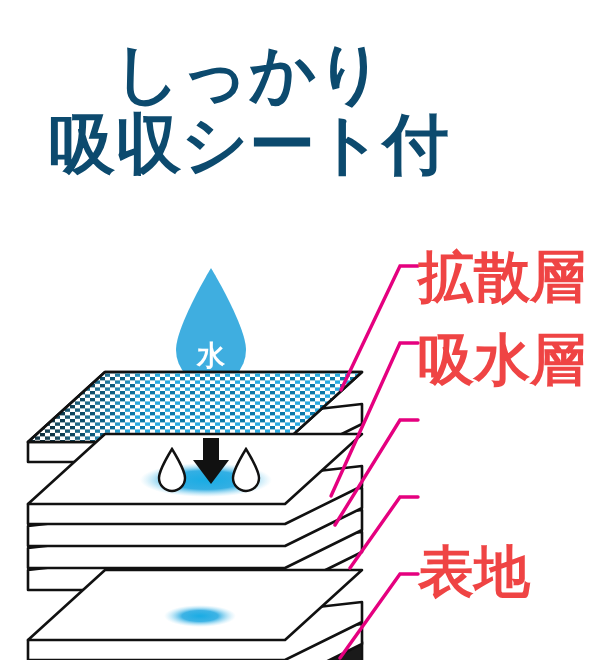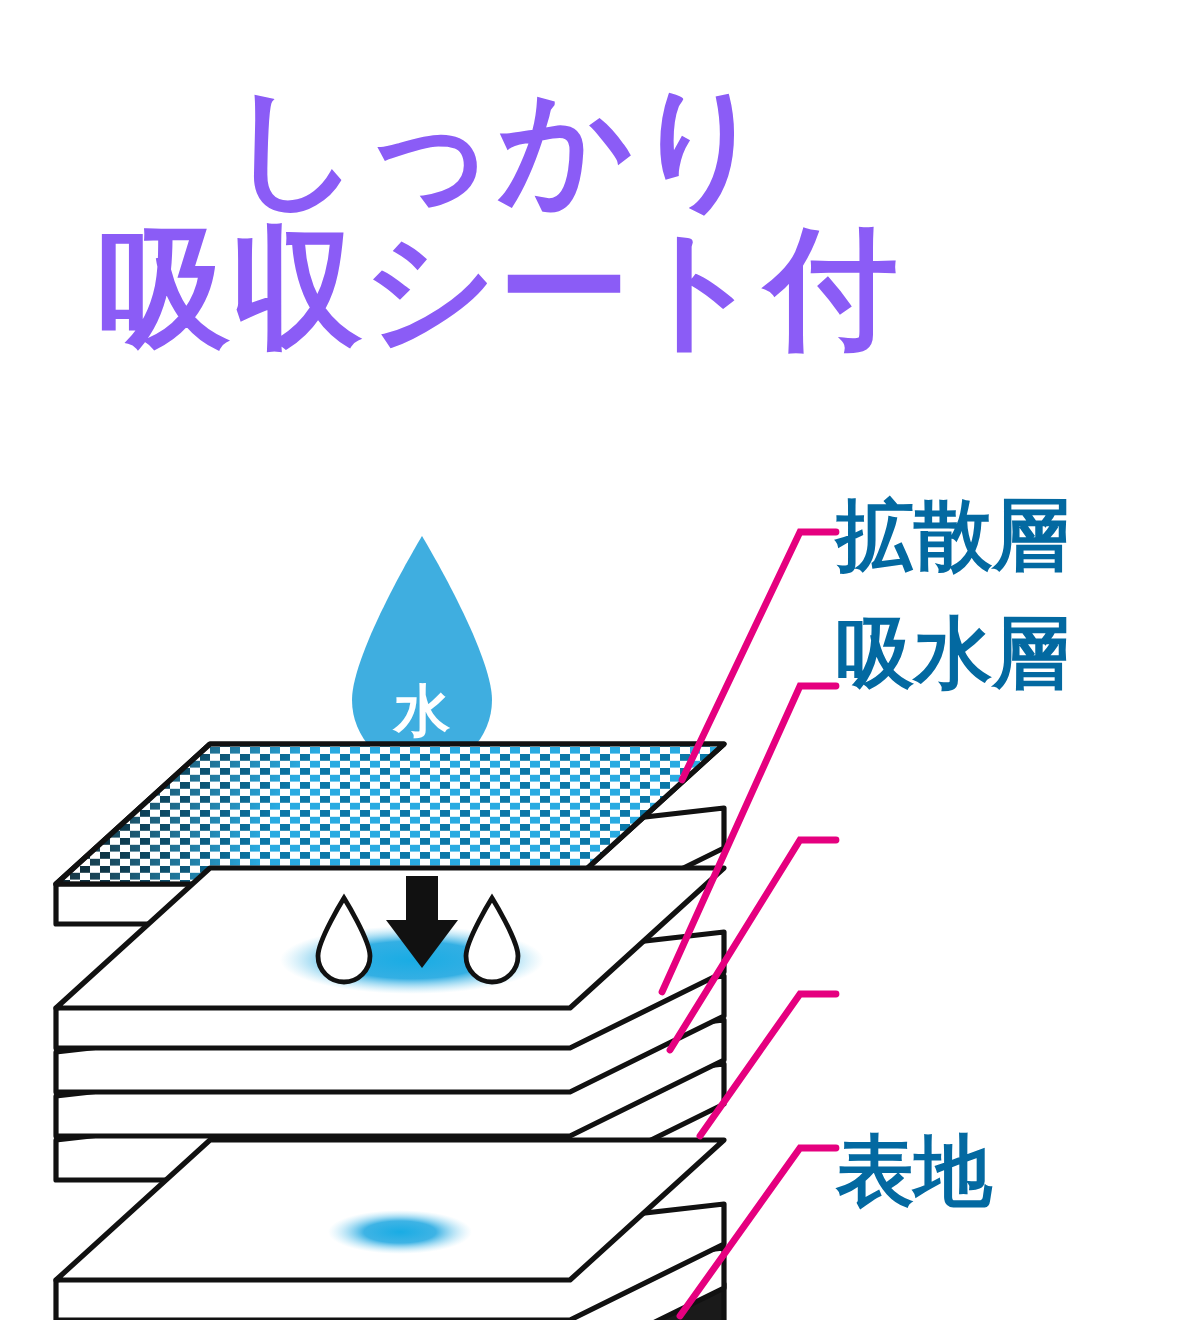--- a/index.html
+++ b/index.html
@@ -13,7 +13,7 @@
   
   .headline{
     position:absolute;left:0;top:42px;width:498px;
-    text-align:center;color:#8b5cf6;
+    text-align:center;color:#0c4a6e;
     font-family:"DejaVu Sans","Liberation Sans",sans-serif;
     font-weight:700;line-height:0.98;
     letter-spacing:0.01em;

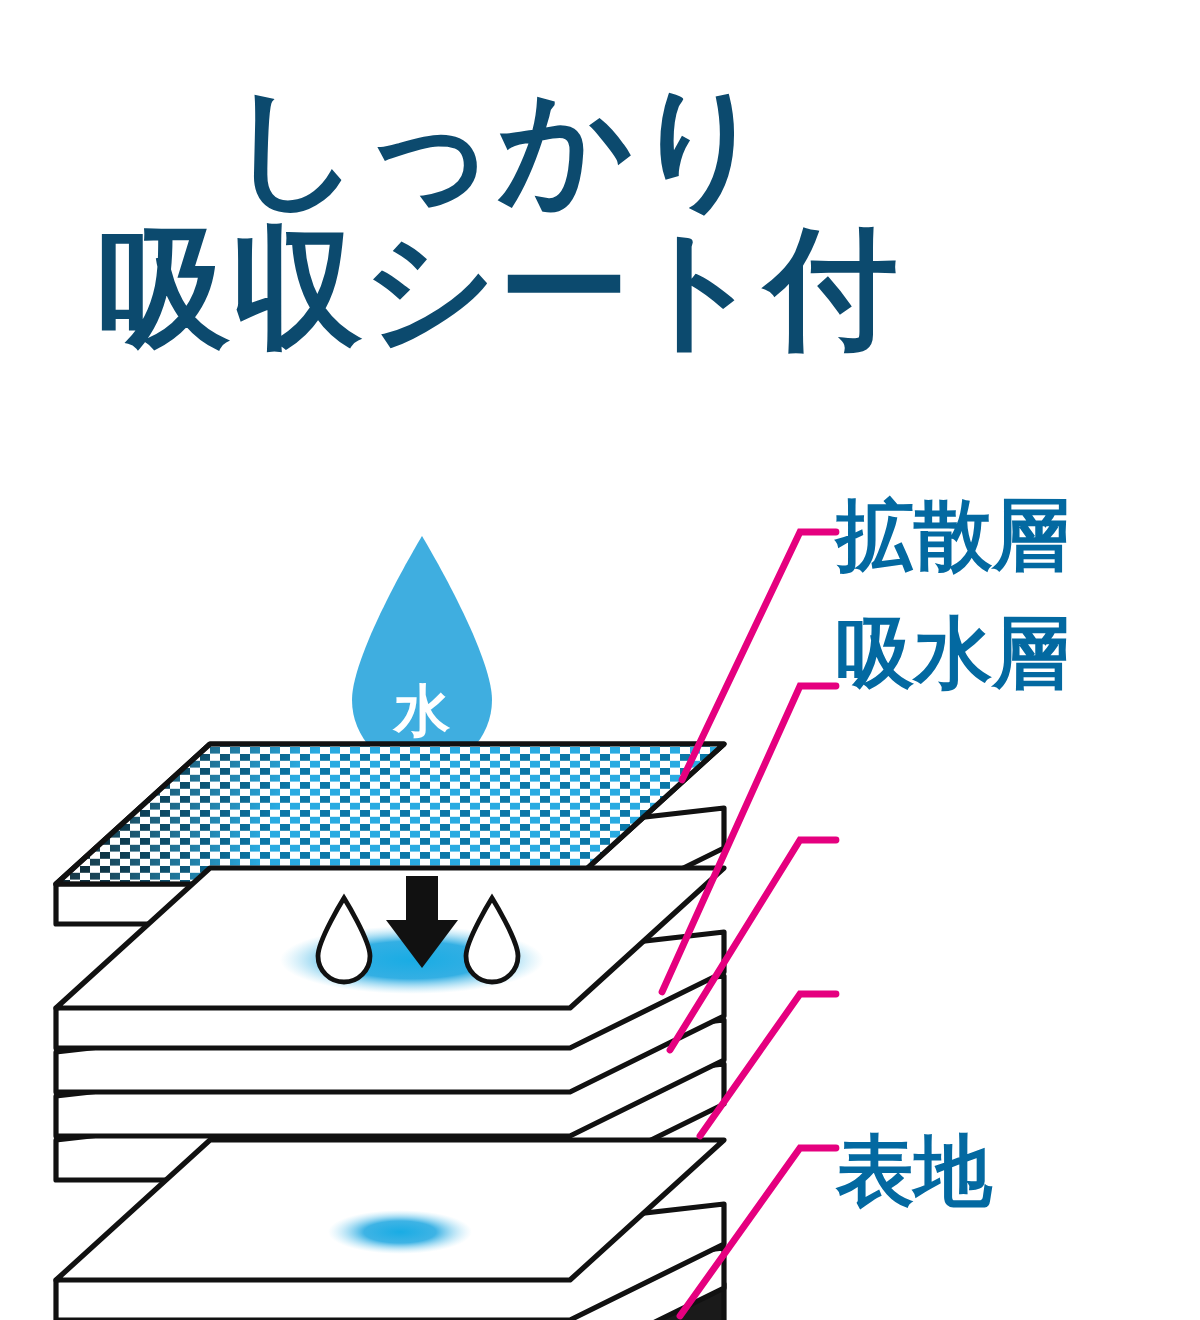--- a/index.html
+++ b/index.html
@@ -30,9 +30,9 @@
   .labels{position:absolute;left:418px;top:240px;width:182px;height:380px;}
   .label{
     position:absolute;left:0;
-    color:#0369a1;
+    color:#ef4444;
     font-family:"DejaVu Sans","Liberation Sans",sans-serif;
-    font-weight:700;font-size:39px;line-height:1;
+    font-weight:700;font-size:56px;line-height:1;
     white-space:nowrap;
   }
   .lab0{top:9px;}

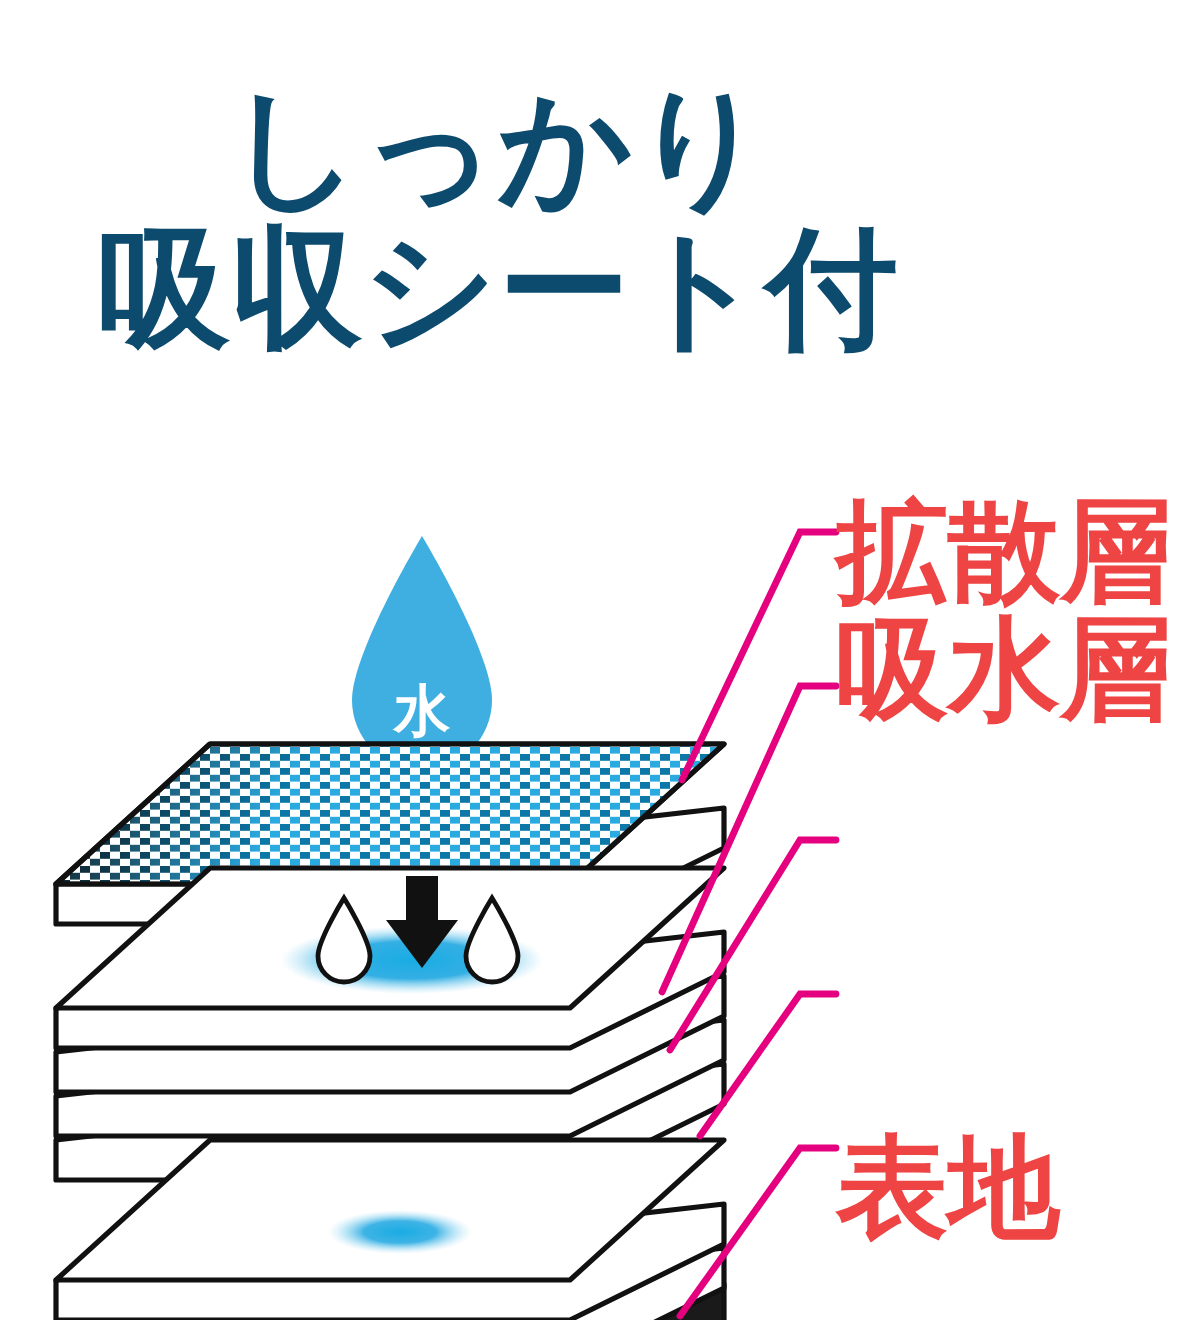--- a/index.html
+++ b/index.html
@@ -36,7 +36,7 @@
     white-space:nowrap;
   }
   .lab0{top:9px;}
-  .lab1{top:68px;}
+  .lab1{top:92px;}
   .lab2{top:163px;}
   .lab3{top:240px;}
   .lab4{top:327px;}

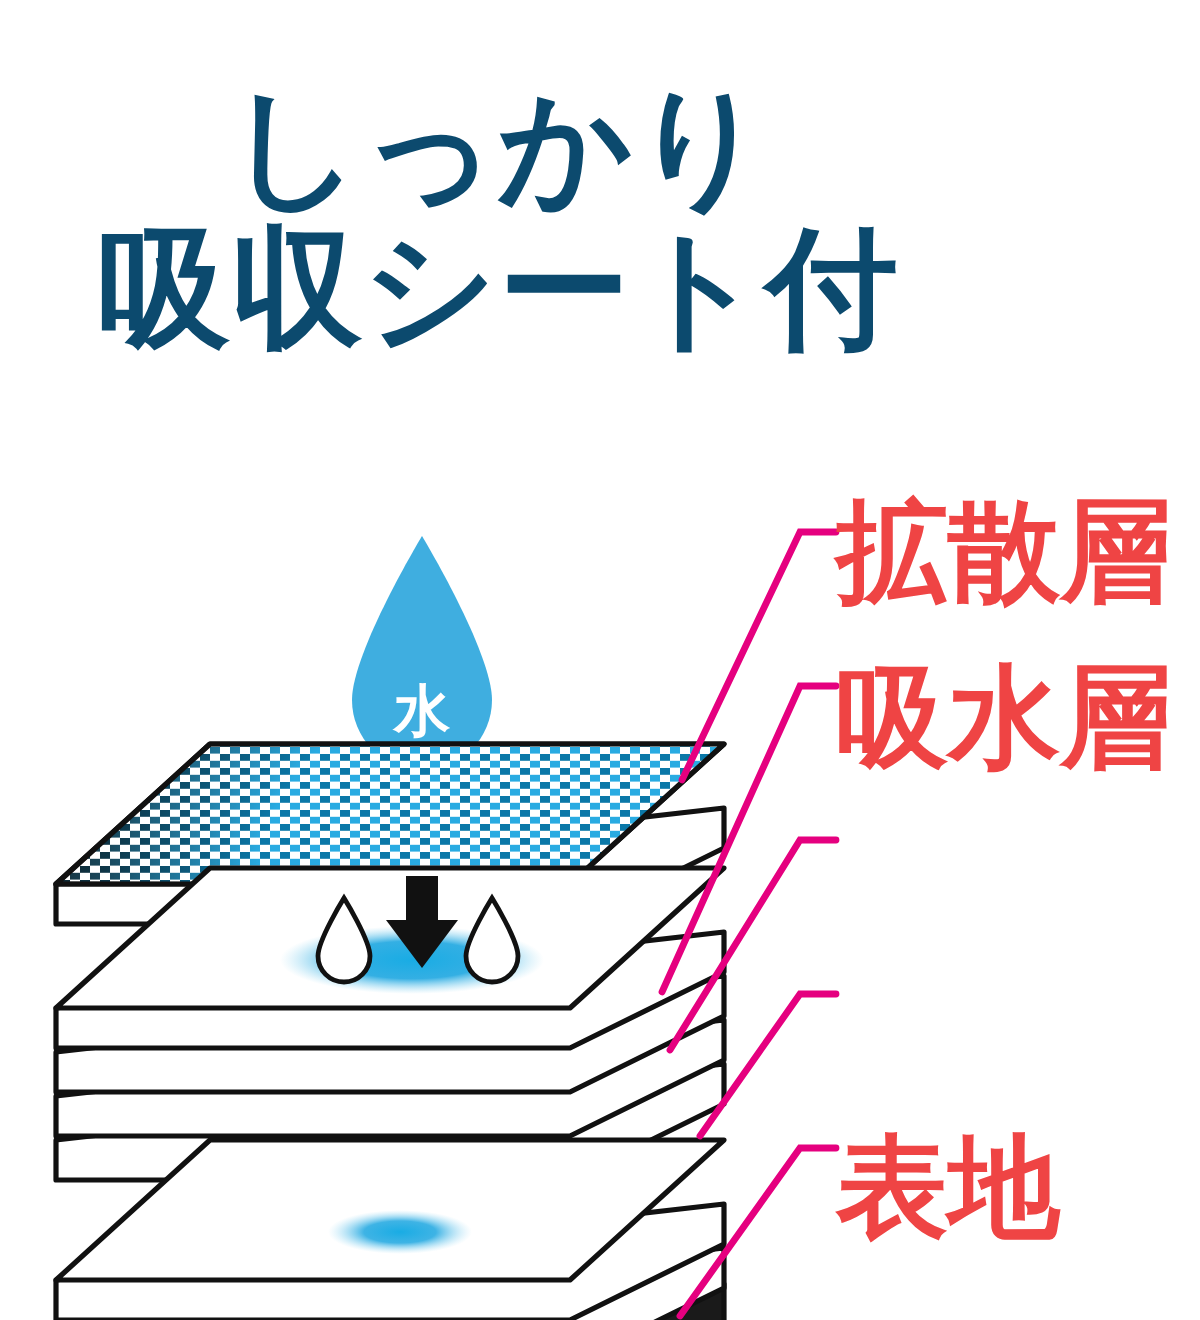--- a/index.html
+++ b/index.html
@@ -39,7 +39,7 @@
   .lab1{top:92px;}
   .lab2{top:163px;}
   .lab3{top:240px;}
-  .lab4{top:327px;}
+  .lab4{top:304px;}
 </style>
 </head>
 <body>

